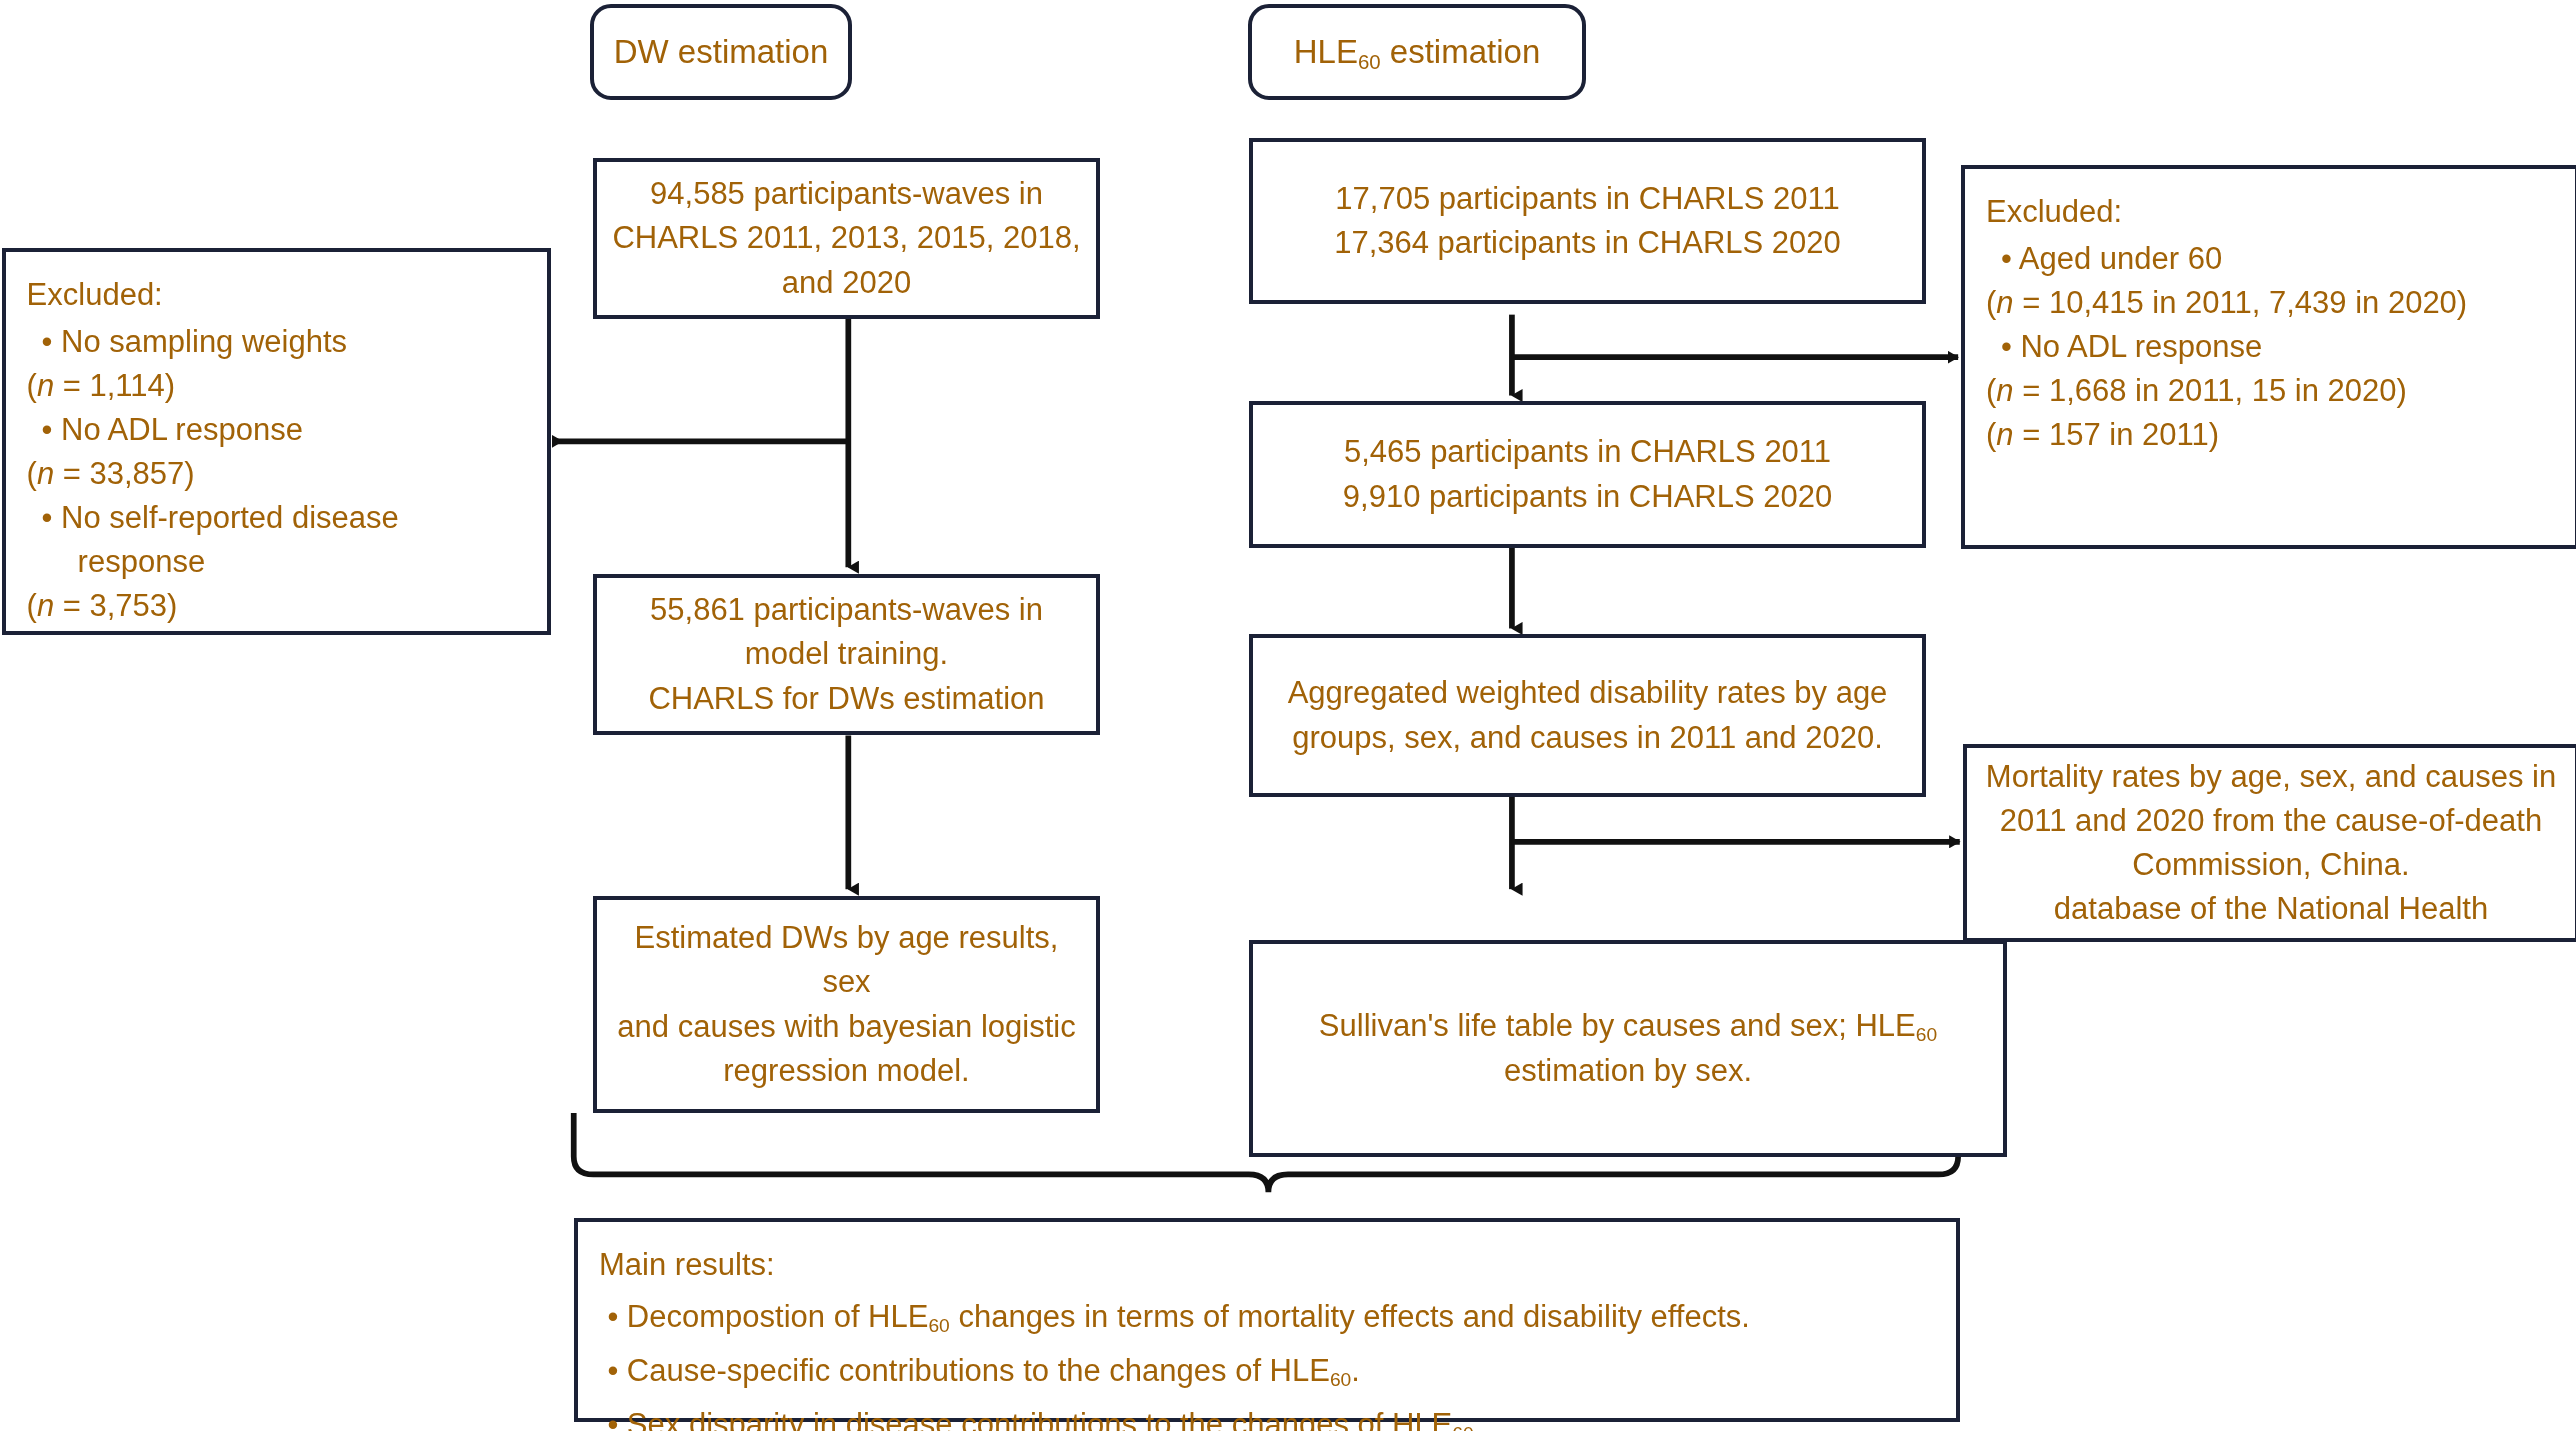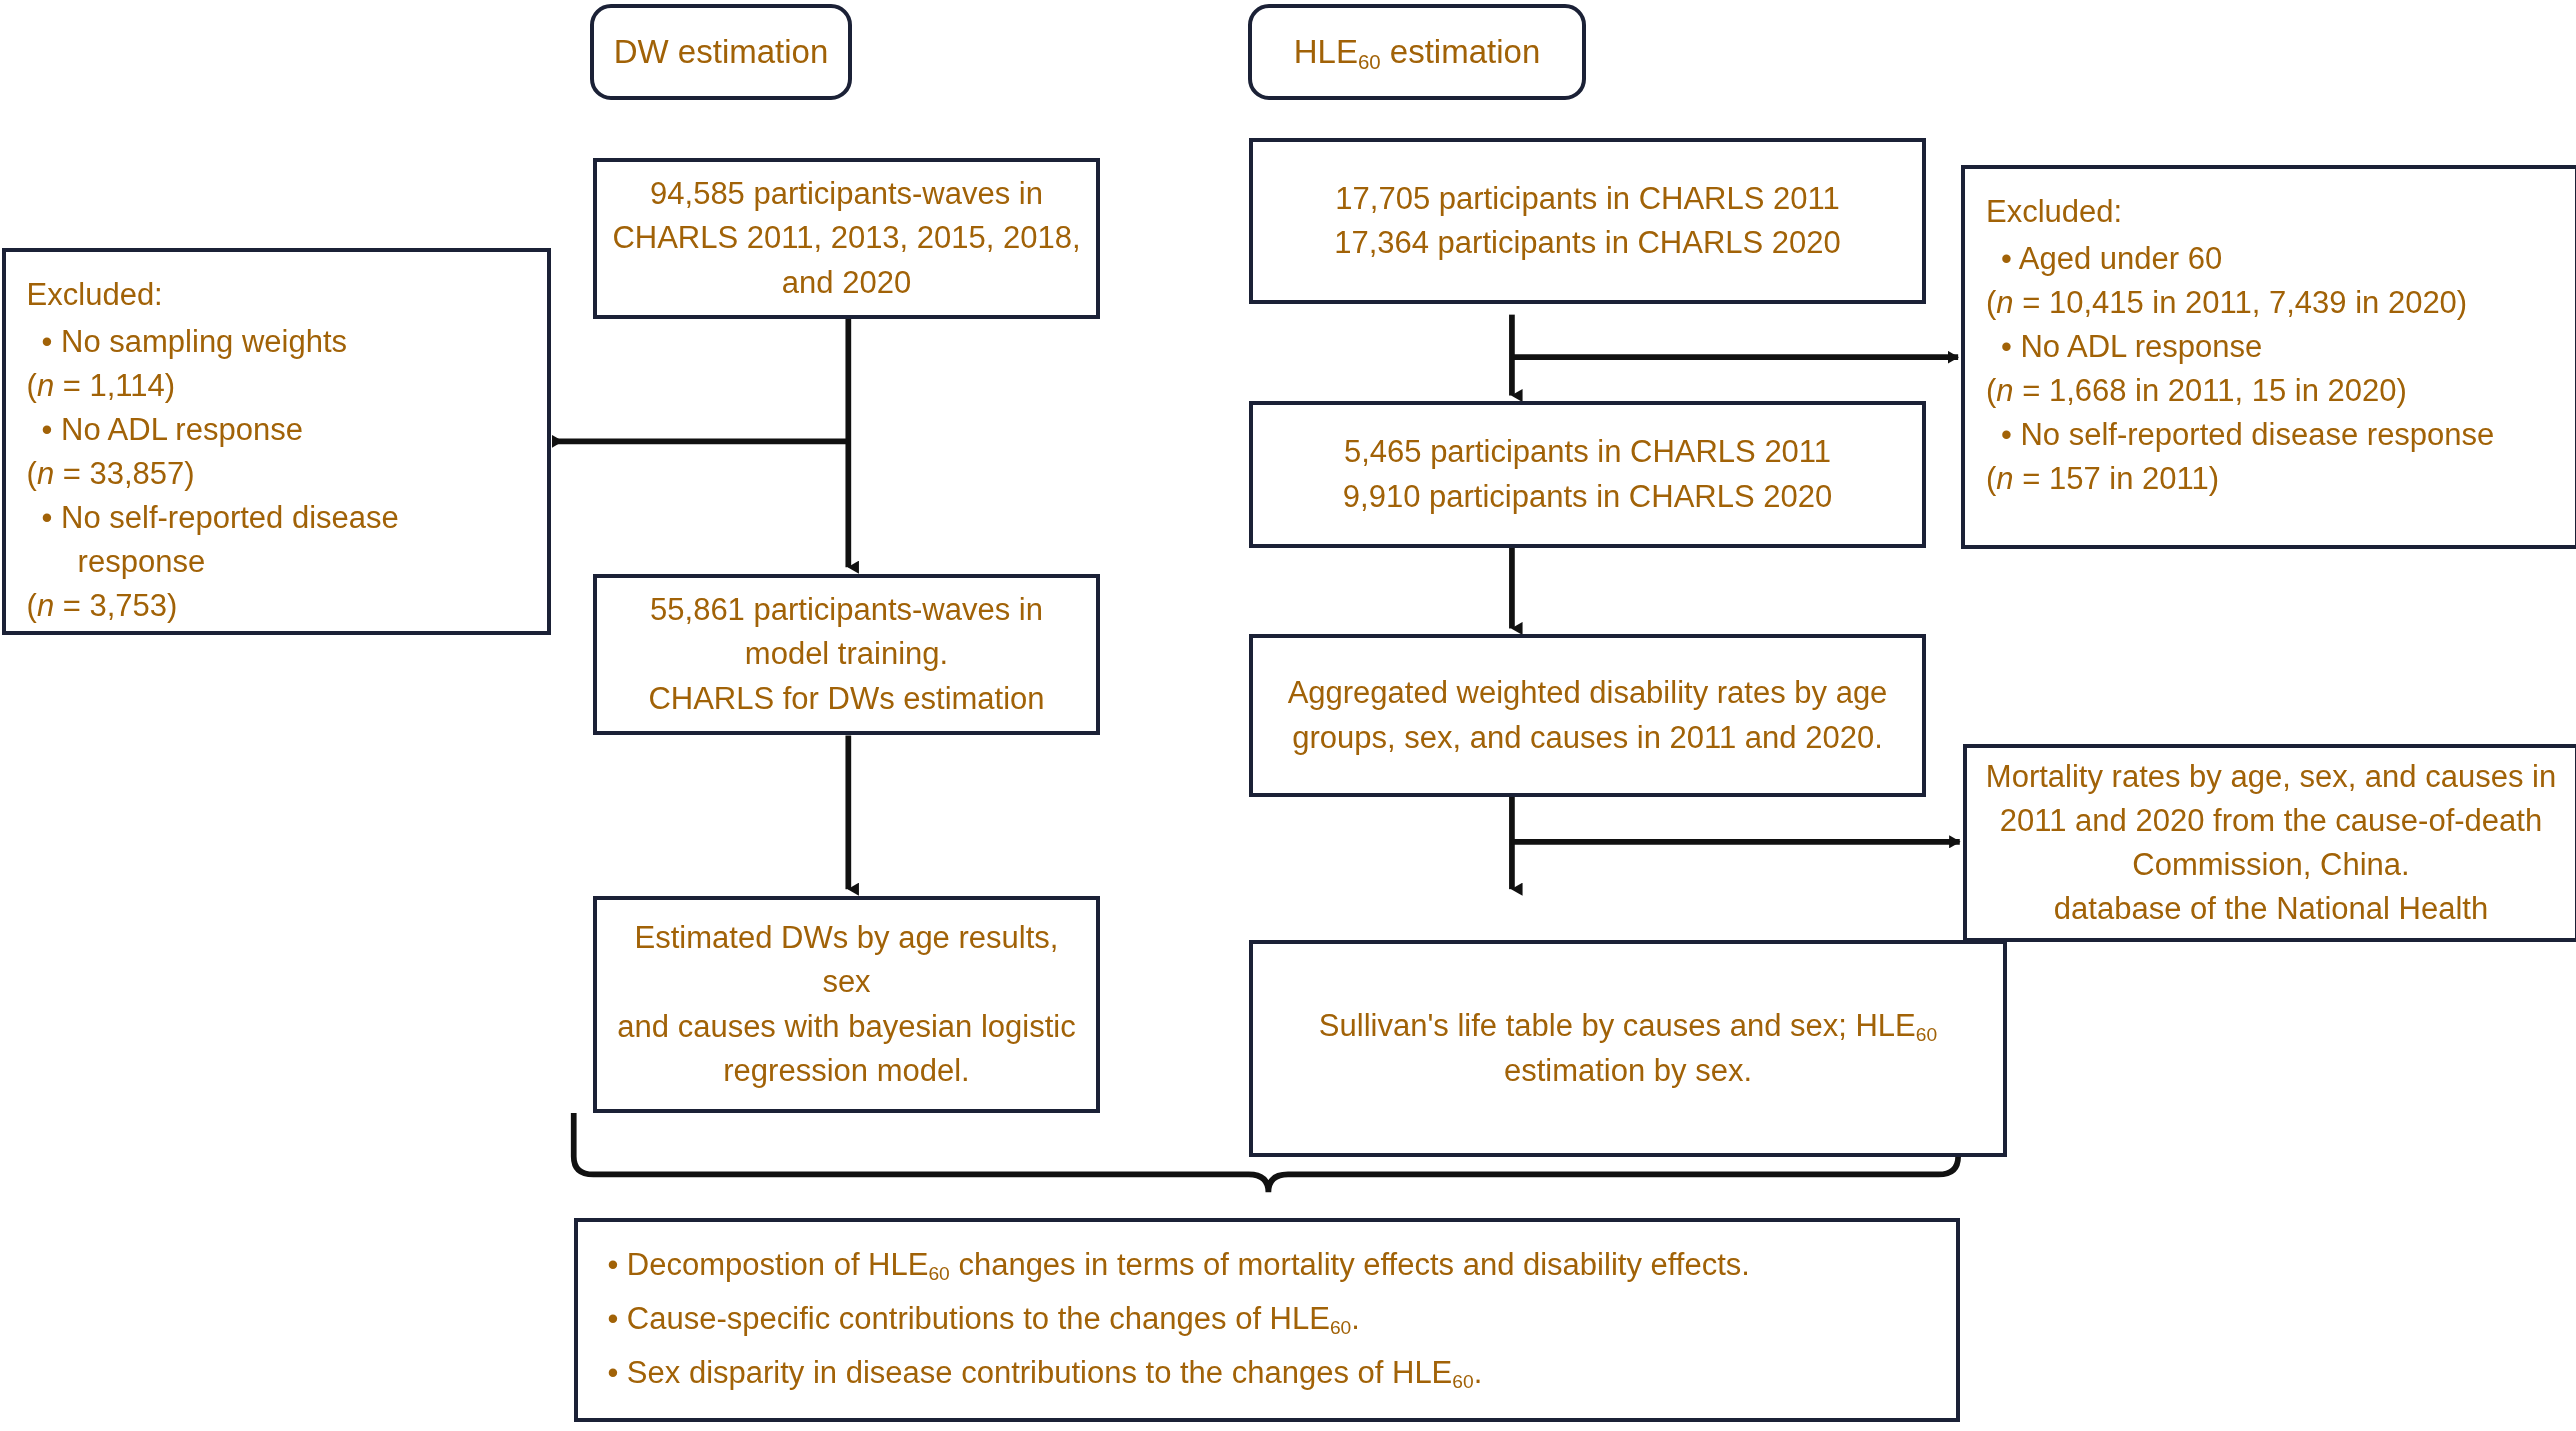--- a/index.html
+++ b/index.html
@@ -197,7 +197,6 @@
       <span class="ex-bullet">• No ADL response</span>
       <span class="ex-sub"><span>(</span><span class="ital">n</span><span> = 1,668 in 2011, 15 in 2020)</span></span>
 
-      <span class="ex-bullet">• No self-reported disease response</span>
       <span class="ex-sub"><span>(</span><span class="ital">n</span><span> = 157 in 2011)</span></span>
     </span>
   </div>

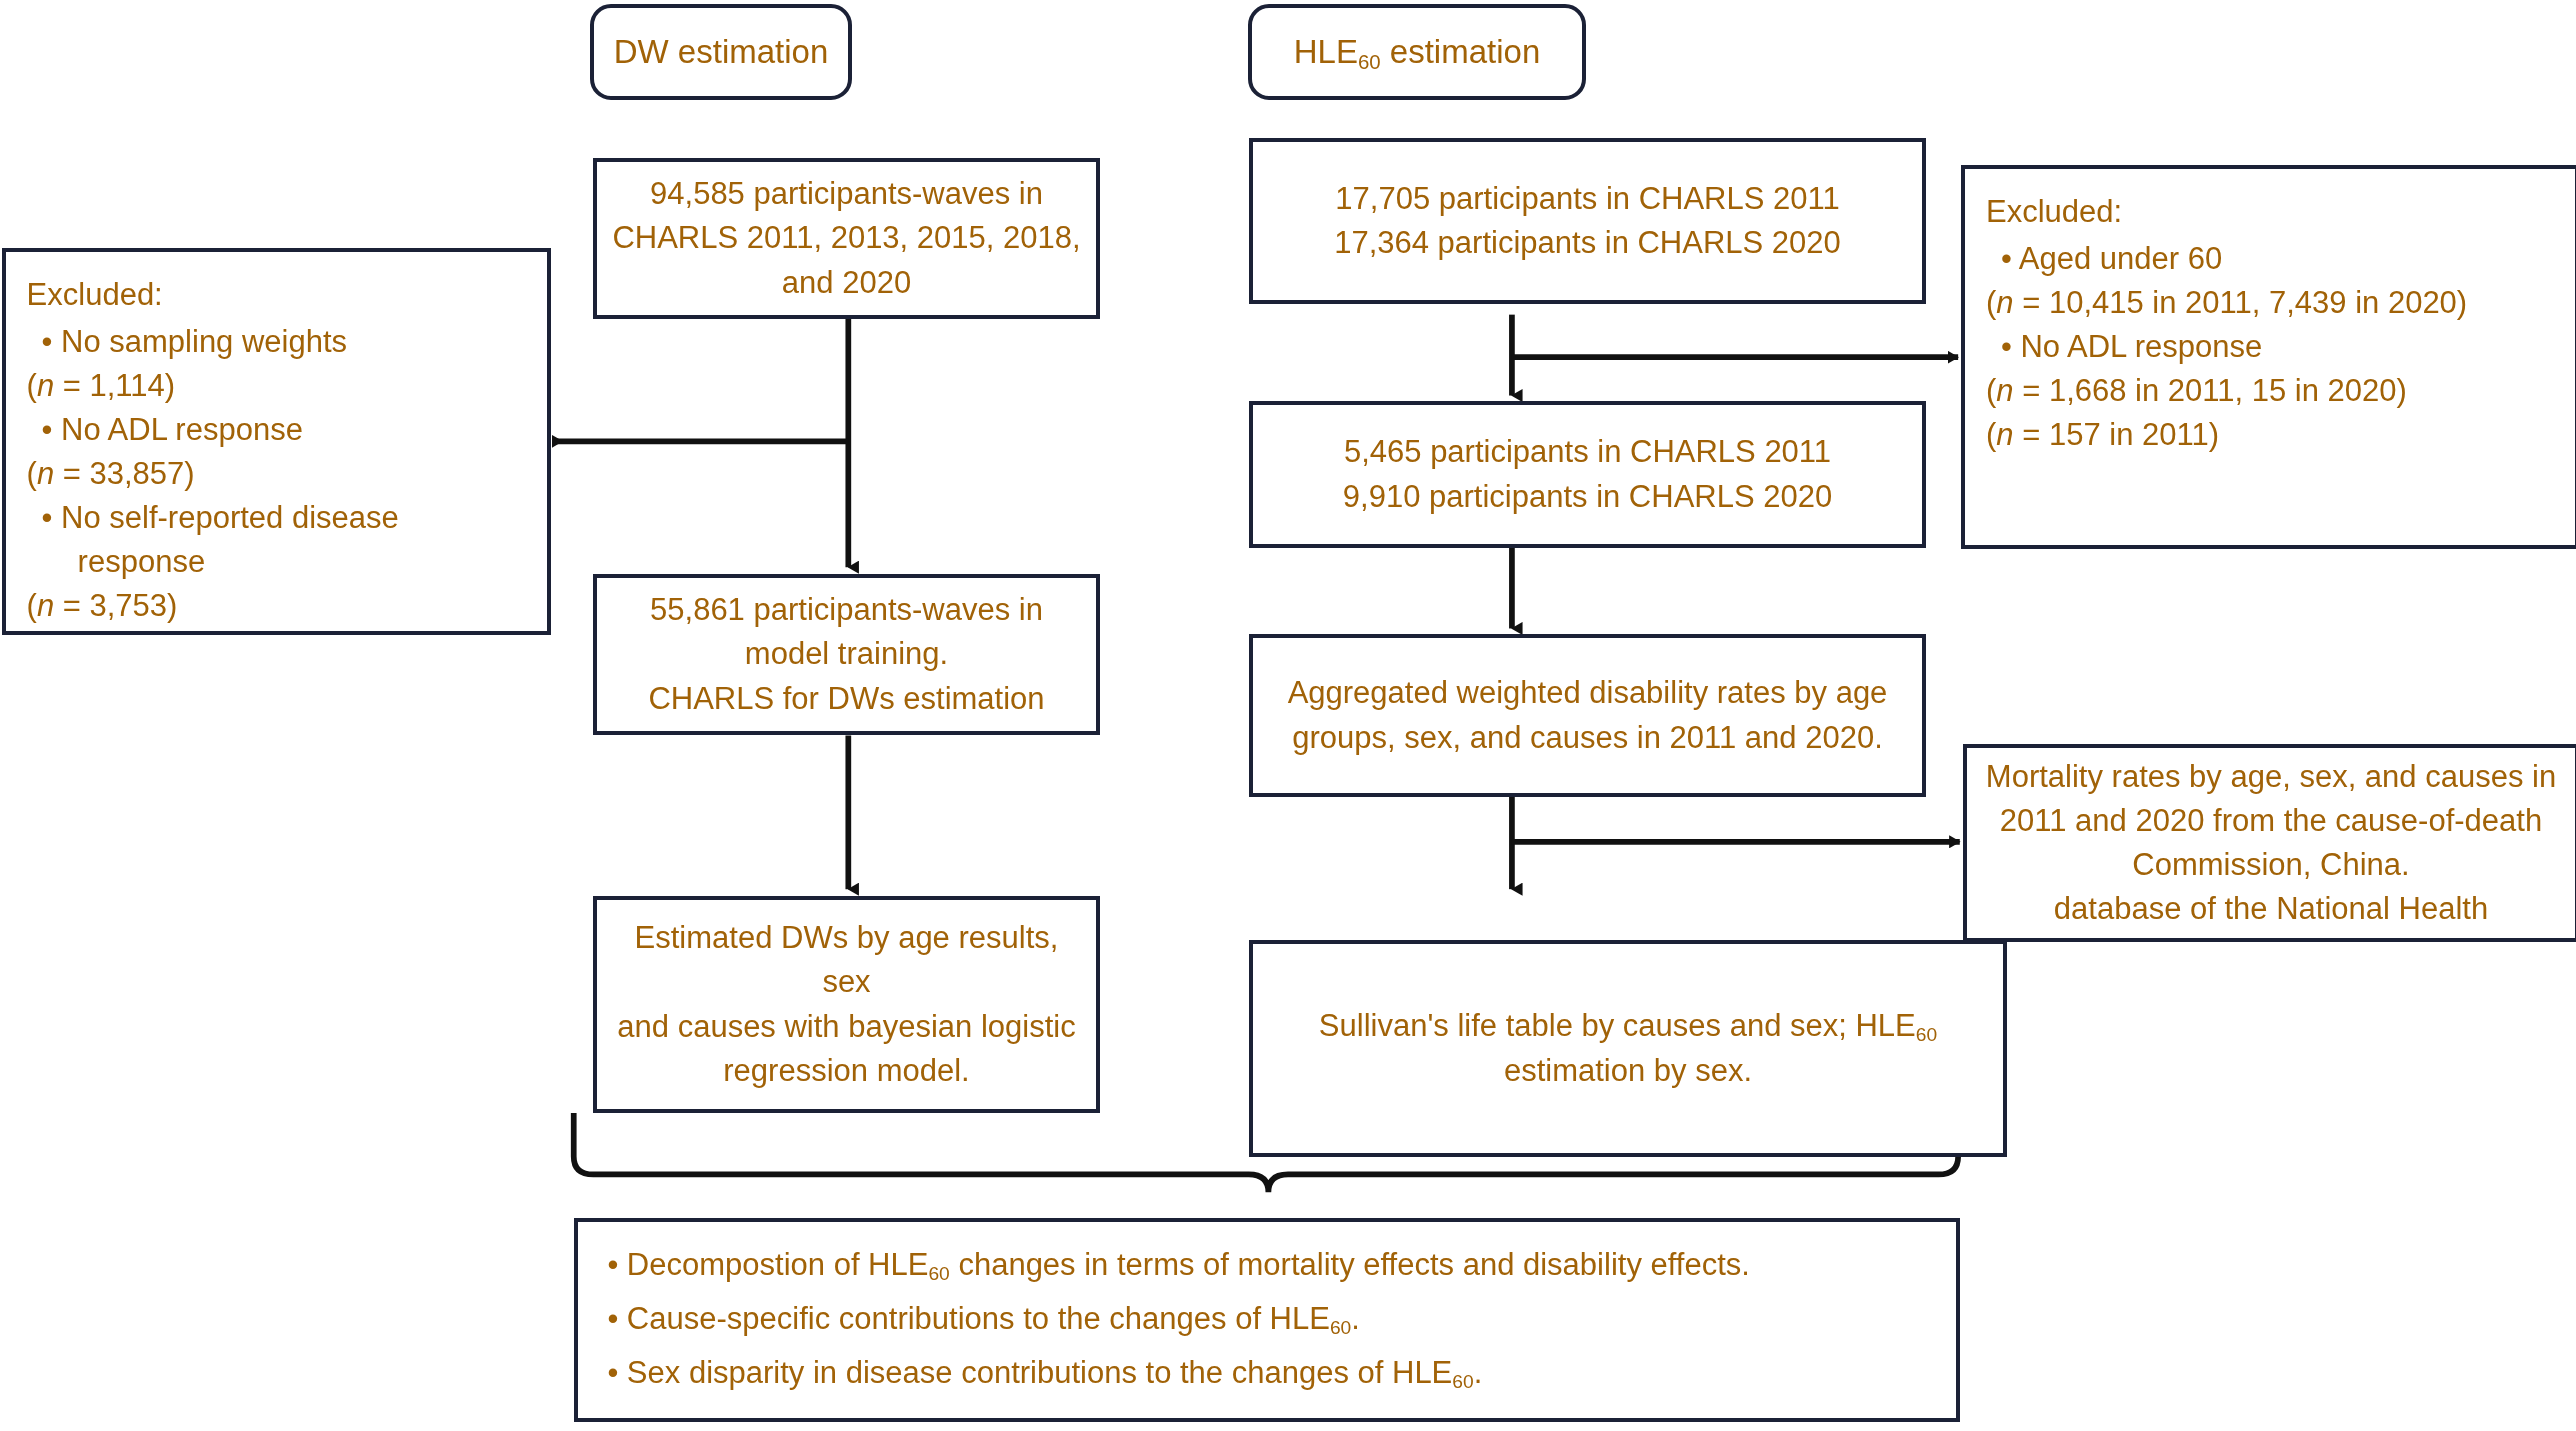--- a/index.html
+++ b/index.html
@@ -212,6 +212,7 @@
 
   <div class="box left-text" style="left:574px; top:1218px; width:1386px; height:204px;">
     <span class="lines">
+      <span class="mr-head">Main results:</span>
       <span class="mr-bullet"><span>• Decompostion of HLE</span><sub>60</sub><span> changes in terms of mortality effects and disability effects.</span></span>
       <span class="mr-bullet"><span>• Cause-specific contributions to the changes of HLE</span><sub>60</sub><span>.</span></span>
       <span class="mr-bullet"><span>• Sex disparity in disease contributions to the changes of HLE</span><sub>60</sub><span>.</span></span>

